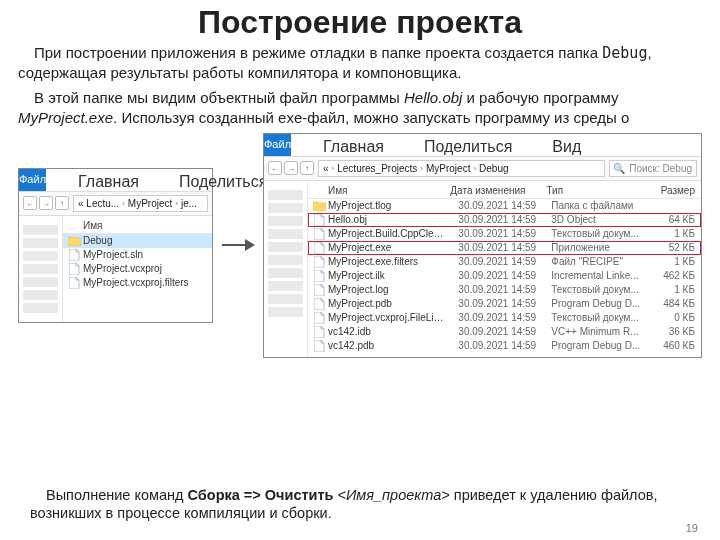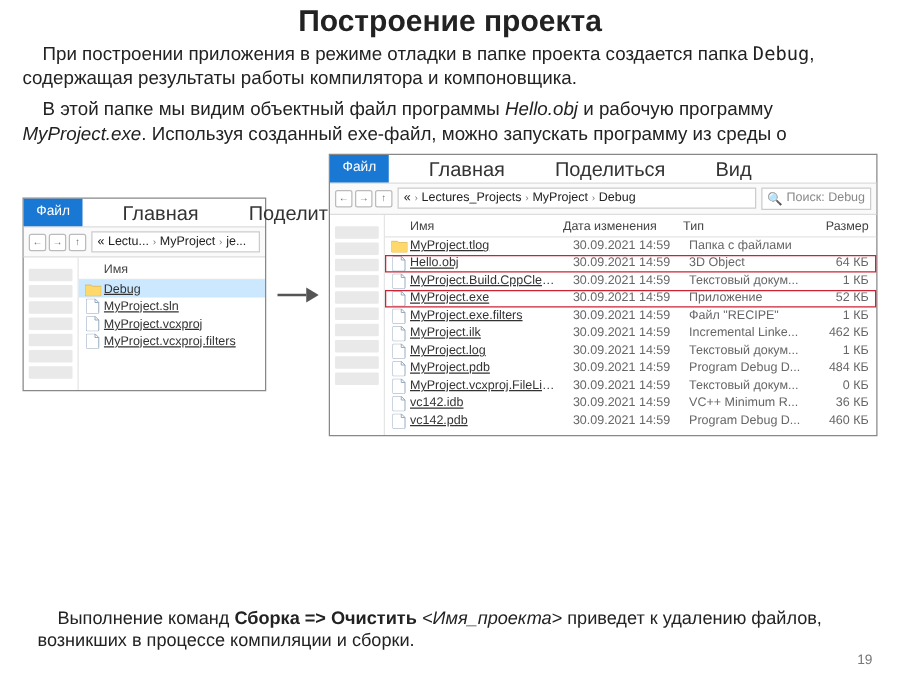--- a/index.html
+++ b/index.html
@@ -5,7 +5,7 @@
   * { box-sizing: border-box; }
   body { margin:0; padding:0; font-family: Arial, Helvetica, sans-serif; background:#fff; color:#222; width:720px; }
   .slide { width:720px; height:540px; position:relative; padding:4px 18px 0 18px; }
-  h1.title { text-align:center; font-size:24px; margin:0 0 2px 0; font-weight:700; }
+  h1.title { text-align:center; font-size:32px; margin:0 0 2px 0; font-weight:700; }
   p.para { font-size:15px; line-height:1.28; margin:0 0 6px 0; text-indent:16px; }
   .mono { font-family: Consolas, monospace; }
   .ital { font-style: italic; }

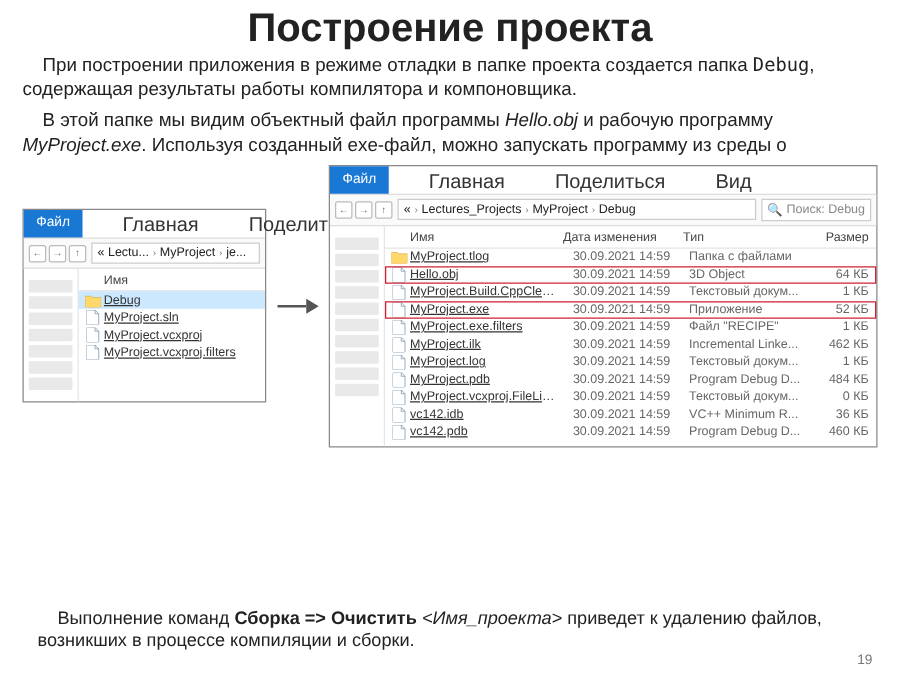--- a/index.html
+++ b/index.html
@@ -19,7 +19,7 @@
   .win-large { flex:1; }
 
   .ribbon { display:flex; align-items:stretch; height:22px; }
-  .ribbon .file-tab { background:#1978d4; color:#fff; padding:4px 10px; font-size:11px; }
+  .ribbon .file-tab { background:#1978d4; color:#fff; padding:4px 0; font-size:11px; }
   .ribbon .tab { padding:4px 8px; font-size:16px; color:#333;margin-left:24px; }
 
   .addrbar { display:flex; align-items:center; gap:4px; padding:3px 4px; border-top:1px solid #ddd; border-bottom:1px solid #ddd; background:#fafafa; }

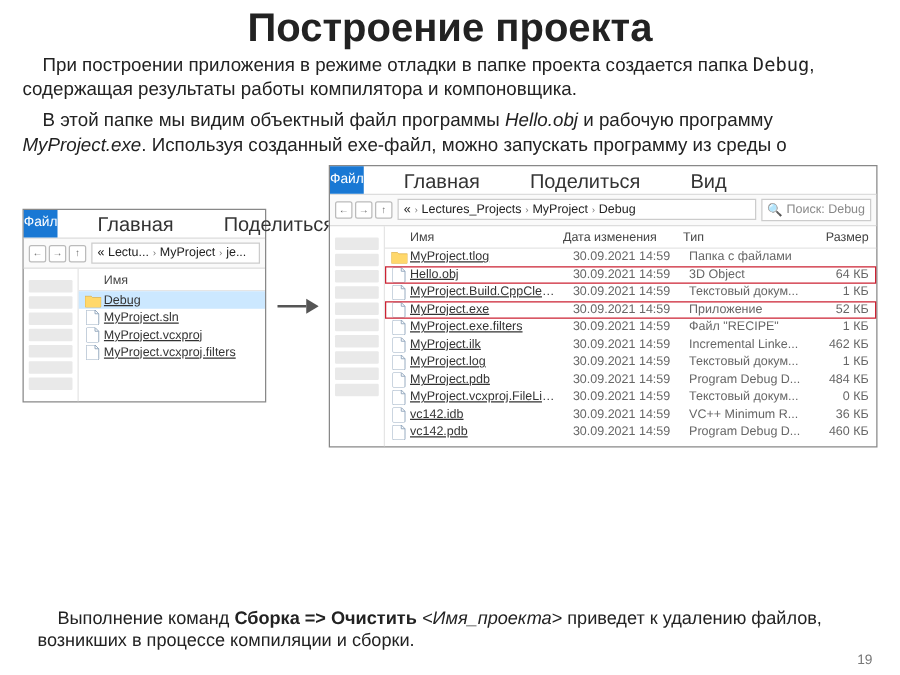--- a/index.html
+++ b/index.html
@@ -43,7 +43,7 @@
 
   .frow { display:flex; align-items:center; padding:1px 6px 1px 4px; font-size:10px; color:#333; }
   .frow .ficon { width:14px; height:12px; margin-right:2px; display:flex; align-items:center; justify-content:center; }
-  .frow .fname { flex:1.4; white-space:nowrap; overflow:hidden; text-overflow:ellipsis;text-decoration:underline; }
+  .frow .fname { flex:1.4; white-space:nowrap; overflow:hidden; text-overflow:ellipsis; }
   .frow .fdate { flex:1.1; color:#666;margin-left:12px; }
   .frow .ftype { flex:1.1; color:#666; white-space:nowrap; overflow:hidden; text-overflow:ellipsis; }
   .frow .fsize { flex:0.6; text-align:right; color:#666; }

